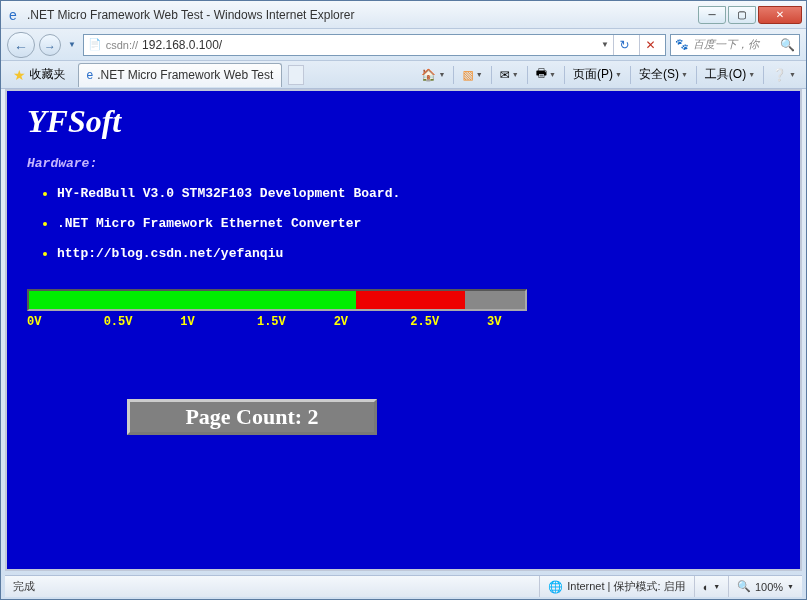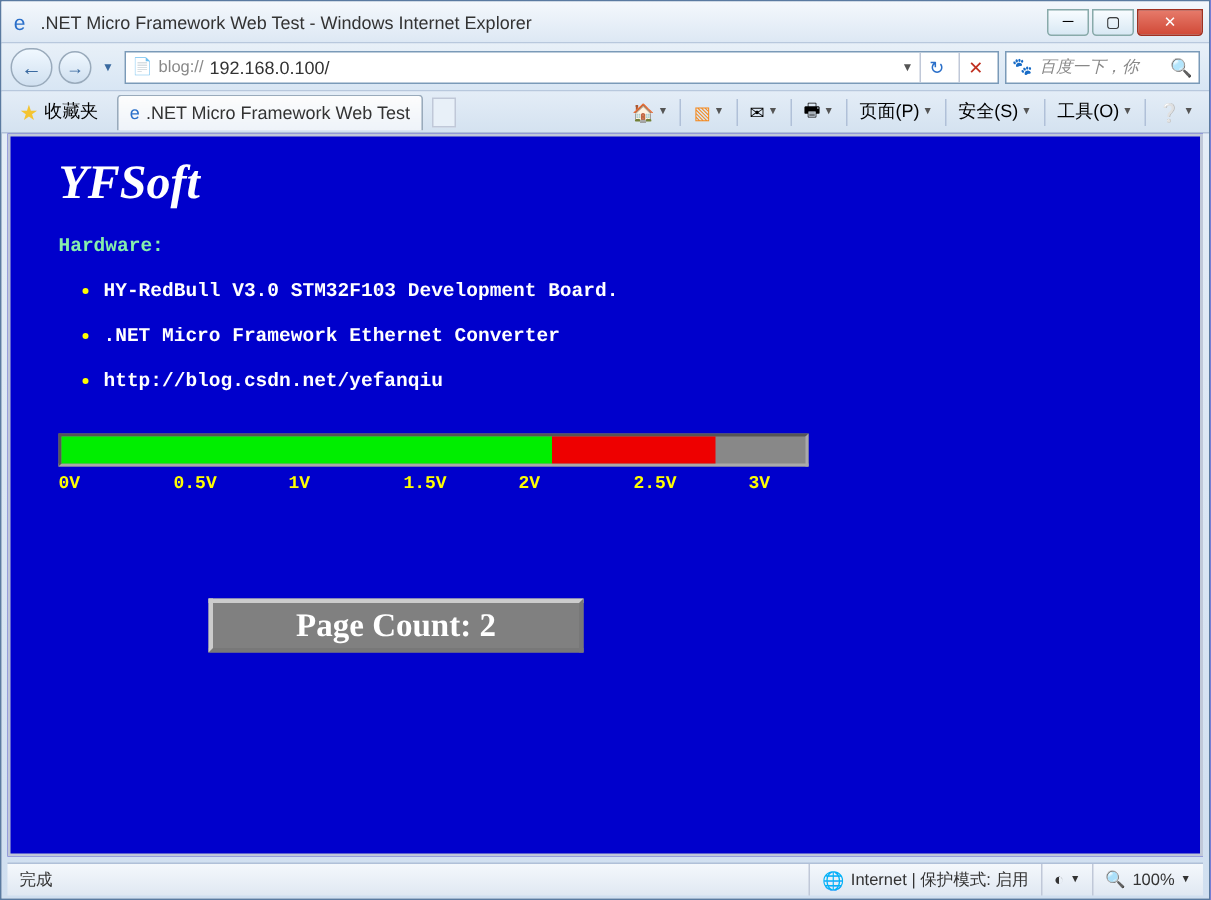--- a/index.html
+++ b/index.html
@@ -92,7 +92,7 @@
     <div class="navarrow drop">▼</div>
     <div class="urlbox">
       <span style="font-size:11px;color:#888">📄</span>
-      <span class="proto">blog://</span>
+      <span class="proto">csdn://</span>
         <span class="urltext">192.168.0.100/</span>
       <span class="dropicon">▼</span>
       <span class="iconbtn" style="color:#2a6fc9">↻</span>

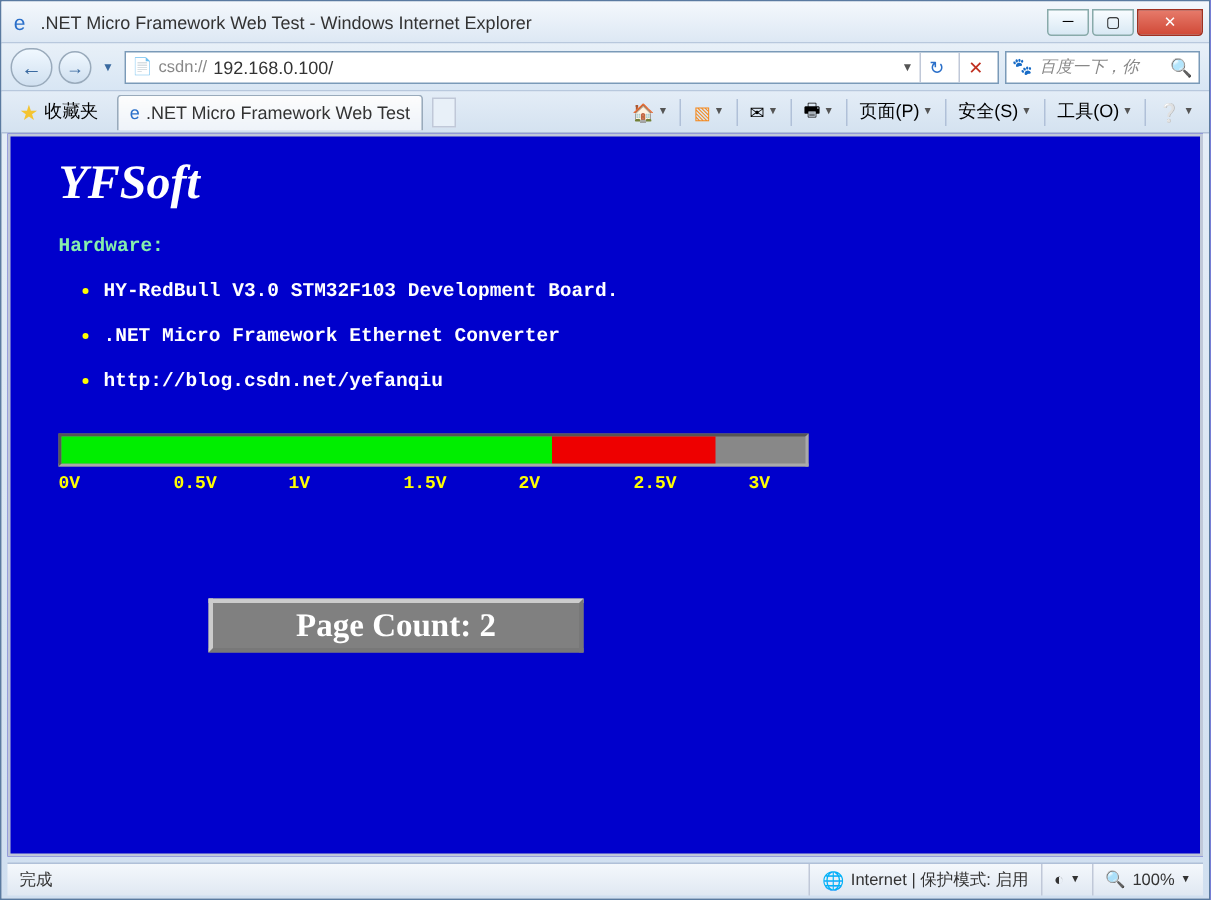--- a/index.html
+++ b/index.html
@@ -44,7 +44,7 @@
 .tbsep { width: 1px; height: 18px; background: #b0c0d8; margin: 0 2px; }
 
 
-.content { flex: 1; border: 2px solid #c0c8d8; margin: 0 4px 4px 4px; background: #0000cc; color: #ffff00; font-family: "Courier New", monospace; font-weight: bold; padding: 12px 32px; overflow: auto; }
+.content { flex: 1; border: 2px solid #c0c8d8; margin: 0 4px 4px 4px; background: #0000cc; color: #ffff00; font-family: "Courier New", monospace; font-weight: bold; padding: 12px 20px; overflow: auto; }
 .content h1 { font-family: "Times New Roman", serif; font-style: italic; font-size: 32px; color: #fff; margin-bottom: 16px; }
 .content .line { margin: 6px 0; font-size: 13px; }
 .content .hw-label { color: #86efac; margin-top: 14px; margin-bottom: 6px; }

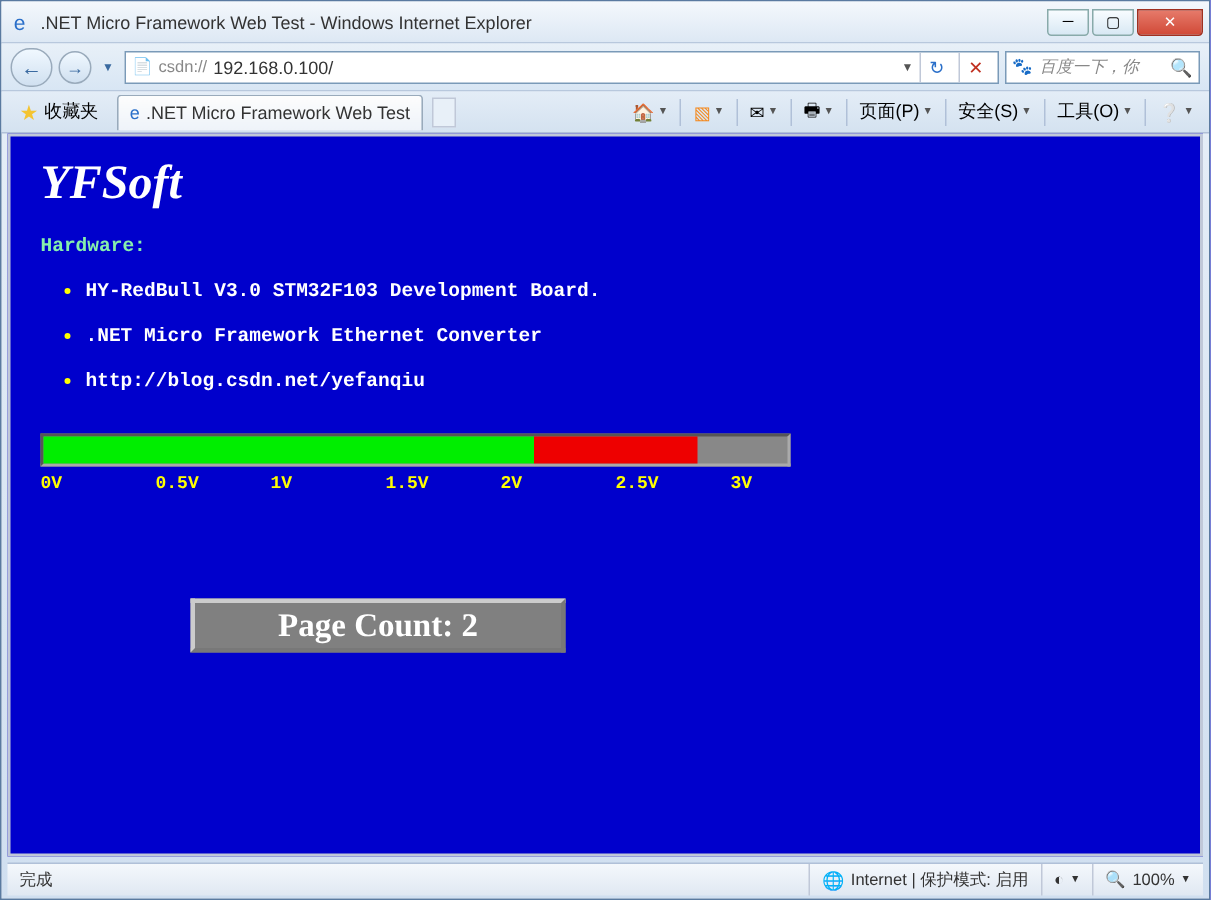--- a/index.html
+++ b/index.html
@@ -47,7 +47,7 @@
 .content { flex: 1; border: 2px solid #c0c8d8; margin: 0 4px 4px 4px; background: #0000cc; color: #ffff00; font-family: "Courier New", monospace; font-weight: bold; padding: 12px 20px; overflow: auto; }
 .content h1 { font-family: "Times New Roman", serif; font-style: italic; font-size: 32px; color: #fff; margin-bottom: 16px; }
 .content .line { margin: 6px 0; font-size: 13px; }
-.content .hw-label { color: #86efac; margin-top: 14px; margin-bottom: 6px; }
+.content .hw-label { color: #c4b5fd; margin-top: 14px; margin-bottom: 6px; font-style: italic; }
 .content ul { margin-left: 30px; }
 .content ul li { list-style: disc; color: #fff; font-size: 13px; margin: 15px 0; }
 .content ul li::marker { color: #ffff00; }

